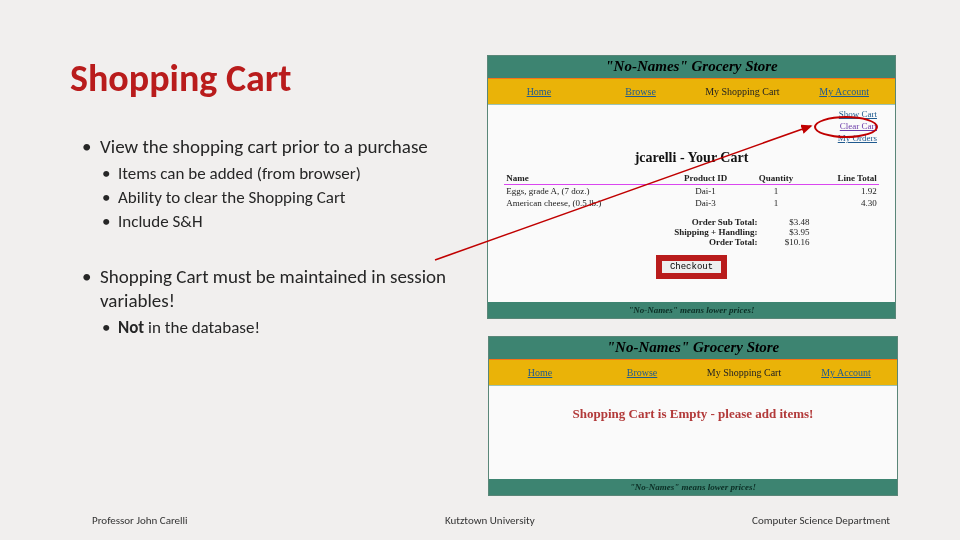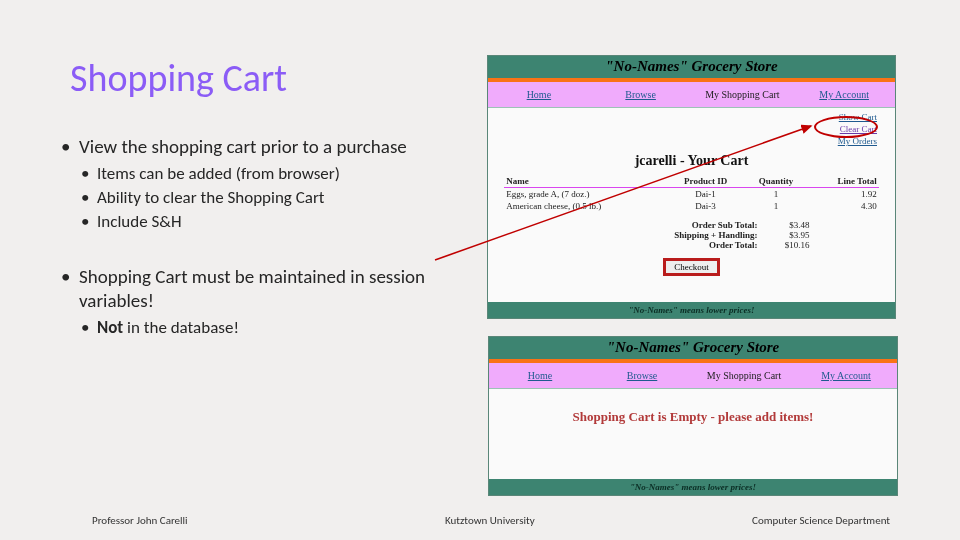--- a/index.html
+++ b/index.html
@@ -18,8 +18,8 @@
     position: absolute;
     left: 70px; top: 55px;
     font-size: 38px;
-    font-weight: 400;
-    color: #8b5cf6;
+    font-weight: 700;
+    color: #b91c1c;
     font-family: "Calibri Light", Calibri, Arial, sans-serif;
   }
   .bullets {

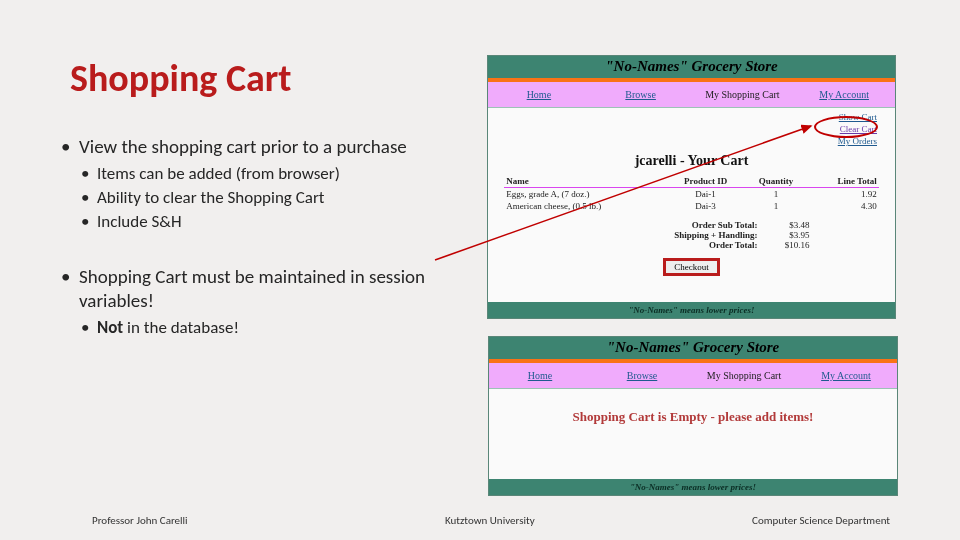--- a/index.html
+++ b/index.html
@@ -78,9 +78,9 @@
   }
   .bar-nav {
     display: flex;
-    border-top: 4px solid #f97316;
+    border-top: 1px solid #f97316;
     border-bottom: 1px solid #9cc2b6;
-    background: #f0abfc;
+    background: #eab308;
   }
   .bar-nav span {
     flex: 1;

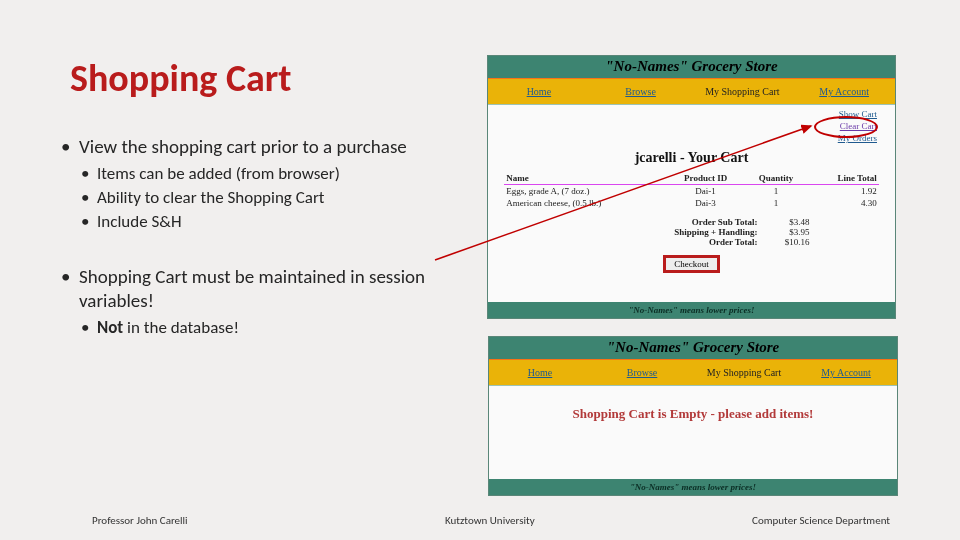--- a/index.html
+++ b/index.html
@@ -24,7 +24,7 @@
   }
   .bullets {
     position: absolute;
-    left: 61px; top: 135px;
+    left: 82px; top: 135px;
     width: 395px;
     font-size: 19px;
     color: #262626;

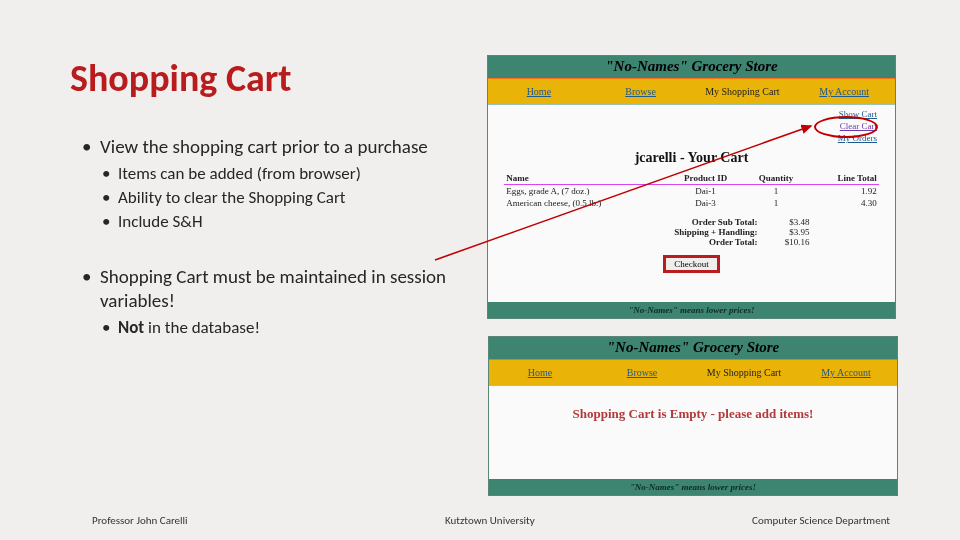--- a/index.html
+++ b/index.html
@@ -161,8 +161,8 @@
     font-size: 9px;
     padding: 1px 8px;
     background: #eee;
-    border: 3px solid #b91c1c;
-    font-family: Liberation Serif, serif;
+    border: 6px solid #b91c1c;
+    font-family: Liberation Mono, monospace;
     text-align: center;
   }
 

